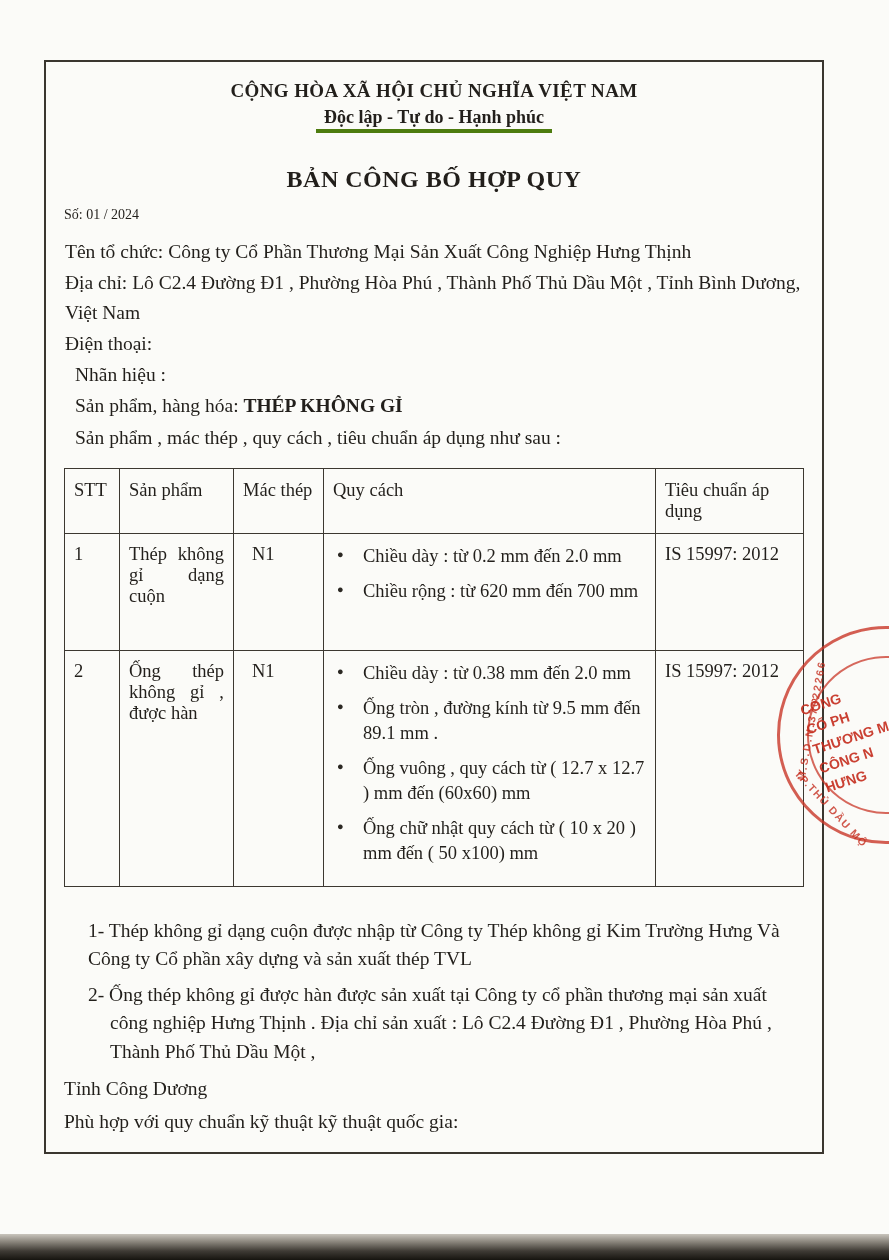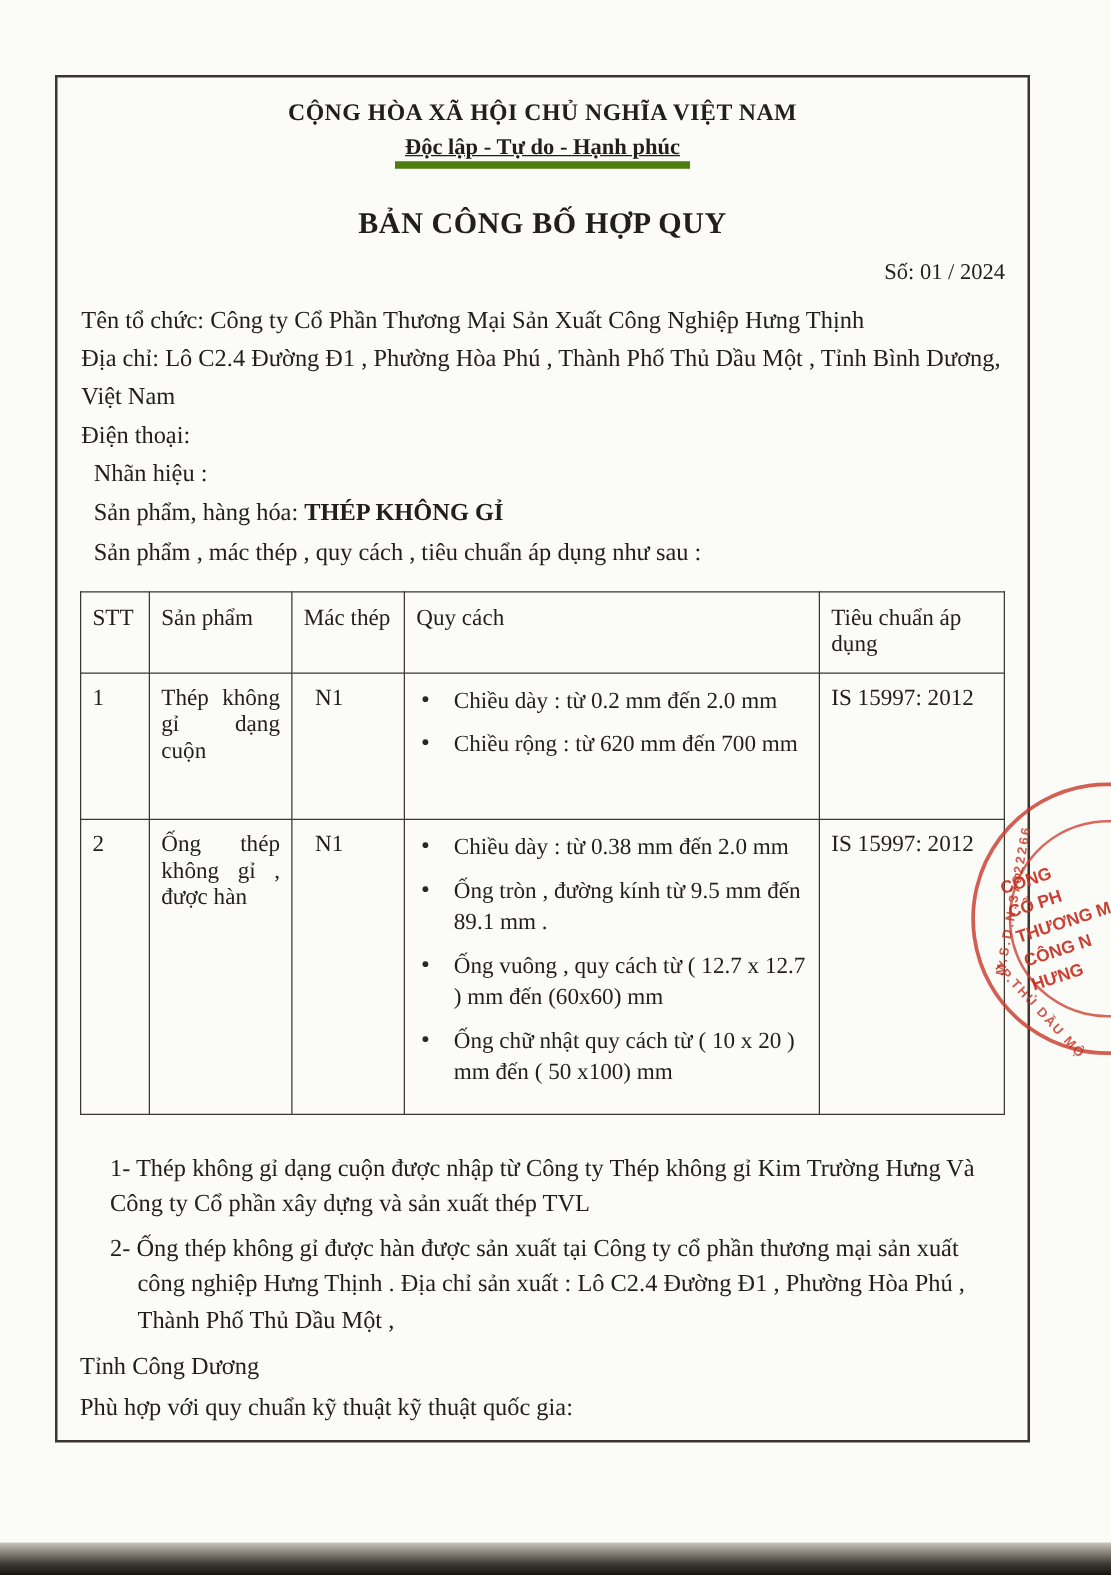--- a/index.html
+++ b/index.html
@@ -27,7 +27,7 @@
   .motto{
     text-align:center;font-weight:bold;font-size:18px;margin-top:5px;
   }
-  .motto span{border-bottom:6px solid #4d7c0f;padding:0 8px 2px 8px;text-decoration:underline;}
+  .motto span{border-bottom:4px solid #4d7c0f;padding:0 8px 2px 8px;}
   .doc-title{
     text-align:center;font-weight:bold;font-size:24px;
     letter-spacing:.5px;margin:38px 0 0 0;

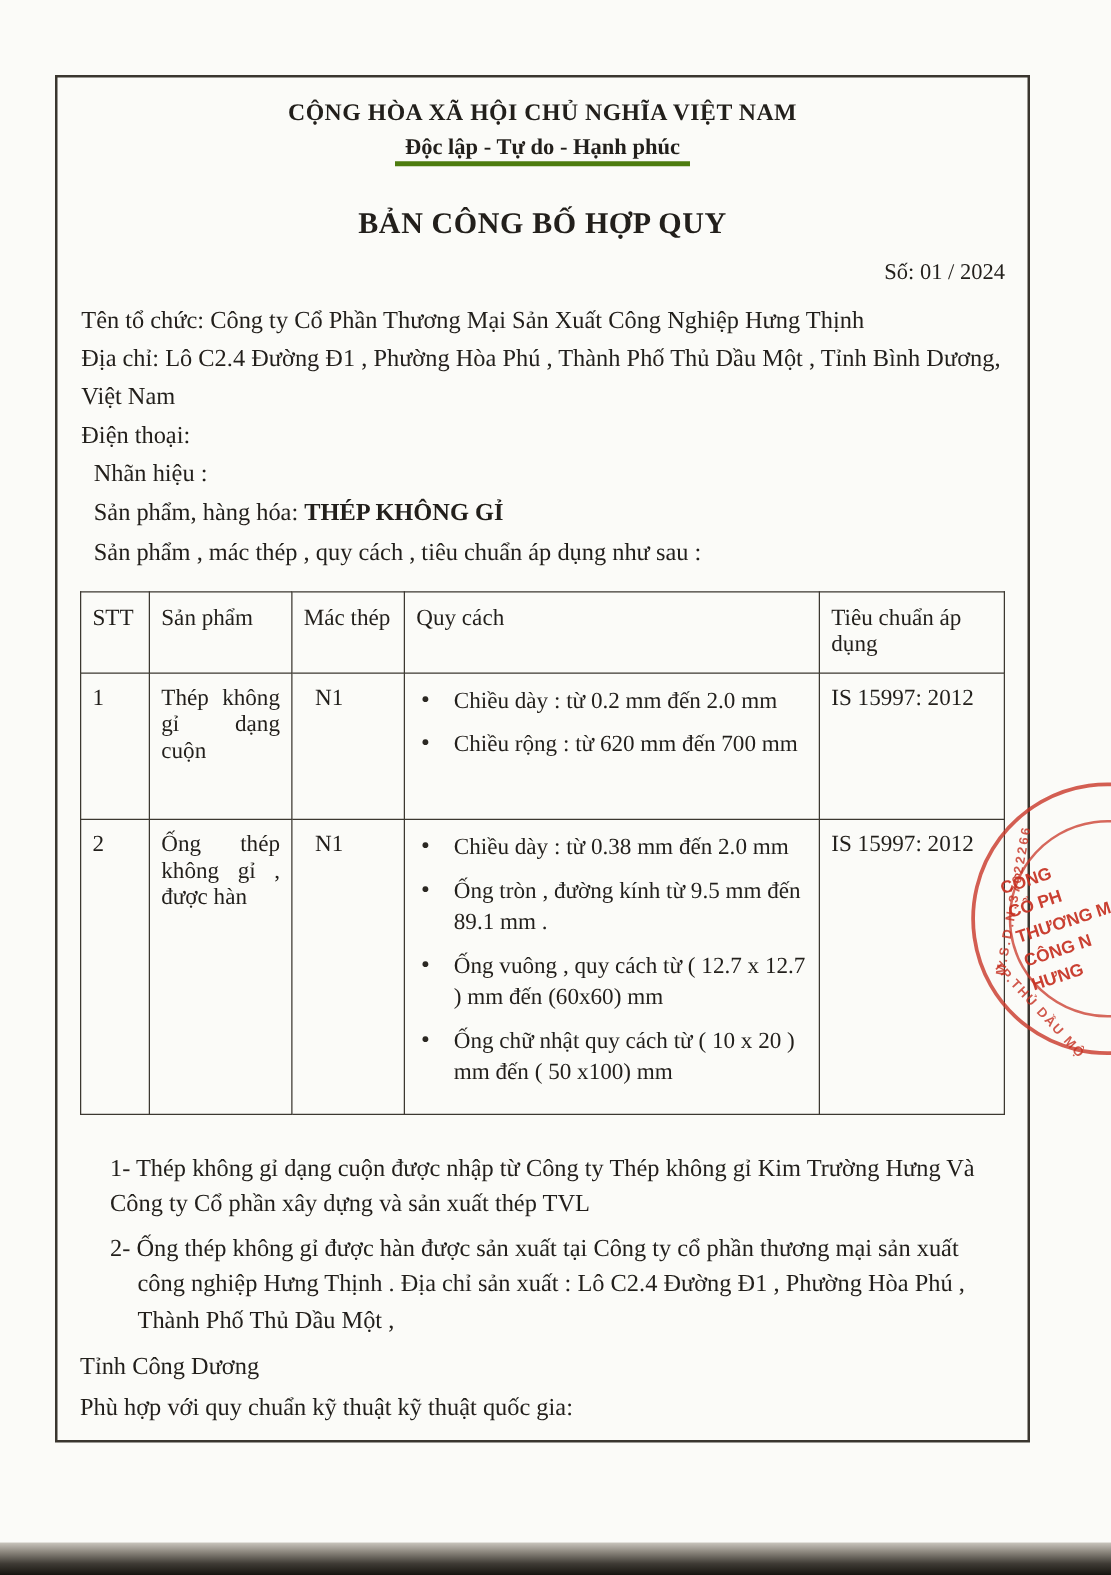--- a/index.html
+++ b/index.html
@@ -32,7 +32,7 @@
     text-align:center;font-weight:bold;font-size:24px;
     letter-spacing:.5px;margin:38px 0 0 0;
   }
-  .doc-number{text-align:right;font-size:18px;margin-top:14px;}
+  .doc-number{text-align:left;font-size:14px;margin-top:14px;}
   .info{font-size:19.5px;line-height:1.5;margin-top:14px;}
   .info p{margin:2px 1px;}
   .info .indent{padding-left:10px;}

